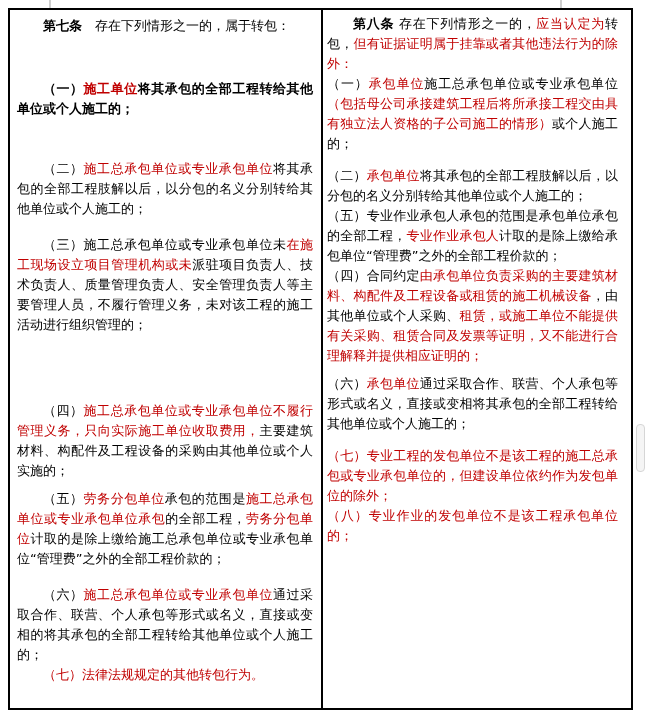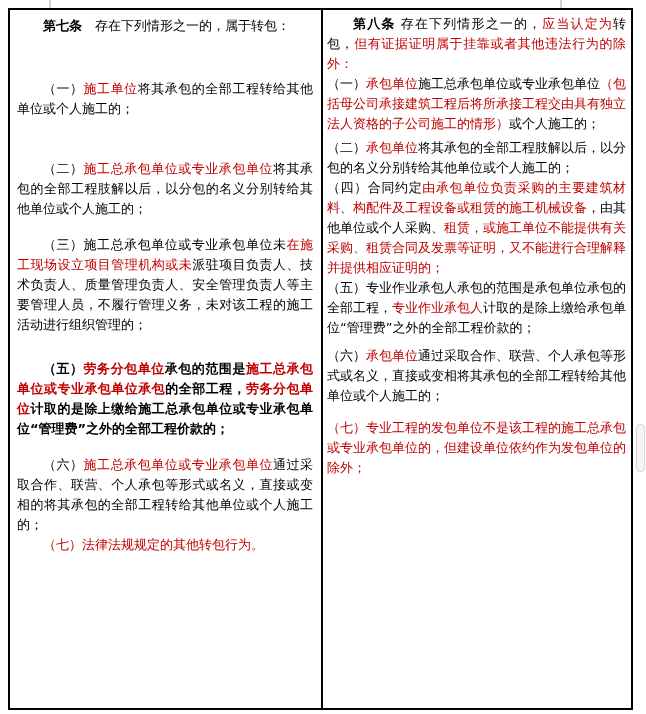--- a/index.html
+++ b/index.html
@@ -19,7 +19,7 @@
     text-align:justify;overflow:hidden;
   }
   .cell.left{width:311px;flex:none;padding:6px 8px 0 7px;}
-  .cell.right{flex:1;border-left:2px solid #000;padding:4px 5px 0 4px;}
+  .cell.right{flex:1;border-left:2px solid #000;padding:4px 13px 0 4px;}
   .para{margin:0;word-break:break-all;}
   .para.indent{text-indent:2em;}
   .seg-bold{font-weight:bold;color:#000;}

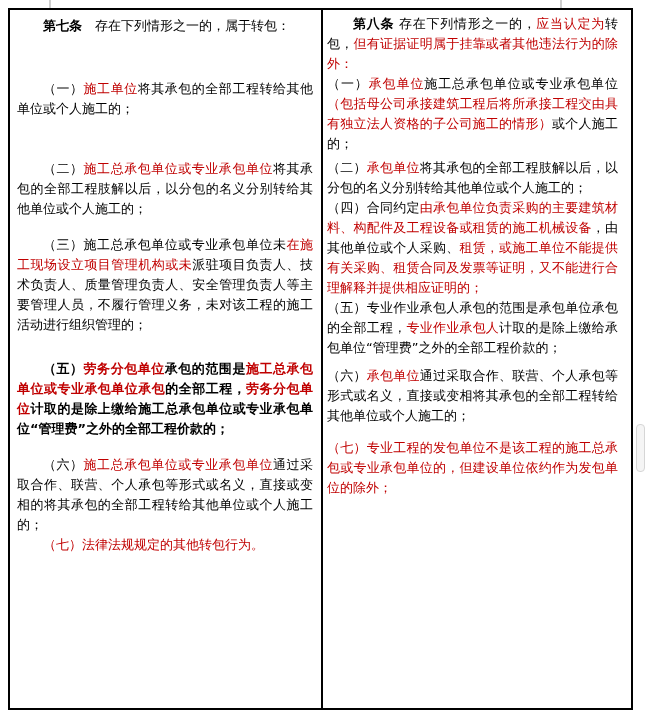--- a/index.html
+++ b/index.html
@@ -43,7 +43,7 @@
 <div class="law-table">
   <div class="cell left">
       <p class="para indent" style="margin-top: 0px;"><span class="seg-bold">第七条</span><span class="seg-black">　存在下列情形之一的，属于转包：</span></p>
-      <p class="para indent" style="margin-top: 43px;"><span class="seg-black">（一）</span><span class="seg-red">施工单位</span><span class="seg-black">将其承包的全部工程转给其他单位或个人施工的；</span></p>
+      <p class="para indent" style="margin-top: 43px; font-weight: bold;"><span class="seg-black">（一）</span><span class="seg-red">施工单位</span><span class="seg-black">将其承包的全部工程转给其他单位或个人施工的；</span></p>
       <p class="para indent" style="margin-top: 40px;"><span class="seg-black">（二）</span><span class="seg-red">施工总承包单位或专业承包单位</span><span class="seg-black">将其承包的全部工程肢解以后，以分包的名义分别转给其他单位或个人施工的；</span></p>
       <p class="para indent" style="margin-top: 16px;"><span class="seg-black">（三）施工总承包单位或专业承包单位未</span><span class="seg-red">在施工现场设立项目管理机构或未</span><span class="seg-black">派驻项目负责人、技术负责人、质量管理负责人、安全管理负责人等主要管理人员，不履行管理义务，未对该工程的施工活动进行组织管理的；</span></p>
       <p class="para indent" style="margin-top: 24px; font-weight: bold;"><span class="seg-black">（五）</span><span class="seg-red">劳务分包单位</span><span class="seg-black">承包的范围是</span><span class="seg-red">施工总承包单位或专业承包单位承包</span><span class="seg-black">的全部工程，</span><span class="seg-red">劳务分包单位</span><span class="seg-black">计取的是除上缴给施工总承包单位或专业承包单位“管理费”之外的全部工程价款的；</span></p>

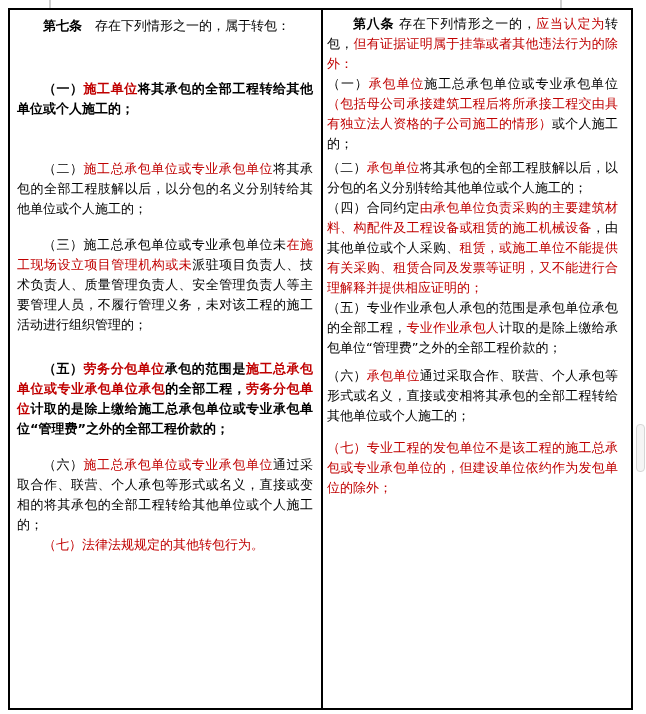--- a/index.html
+++ b/index.html
@@ -53,7 +53,7 @@
   <div class="cell right">
       <p class="para indent" style="margin-top: 0px;"><span class="seg-bold">第八条</span><span class="seg-black"> 存在下列情形之一的，</span><span class="seg-red">应当认定为</span><span class="seg-black">转包，</span><span class="seg-red">但有证据证明属于挂靠或者其他违法行为的除外：</span></p>
       <p class="para" style="margin-top: 0px;"><span class="seg-black">（一）</span><span class="seg-red">承包单位</span><span class="seg-black">施工总承包单位或专业承包单位</span><span class="seg-red">（包括母公司承接建筑工程后将所承接工程交由具有独立法人资格的子公司施工的情形）</span><span class="seg-black">或个人施工的；</span></p>
-      <p class="para" style="margin-top: 4px;"><span class="seg-black">（二）</span><span class="seg-red">承包单位</span><span class="seg-black">将其承包的全部工程肢解以后，以分包的名义分别转给其他单位或个人施工的；</span></p>
+      <p class="para" style="margin-top: 12px;"><span class="seg-black">（二）</span><span class="seg-red">承包单位</span><span class="seg-black">将其承包的全部工程肢解以后，以分包的名义分别转给其他单位或个人施工的；</span></p>
       <p class="para" style="margin-top: 0px;"><span class="seg-black">（四）合同约定</span><span class="seg-red">由承包单位负责采购的主要建筑材料、构配件及工程设备或租赁的施工机械设备</span><span class="seg-black">，由其他单位或个人采购、</span><span class="seg-red">租赁，或施工单位不能提供有关采购、租赁合同及发票等证明，又不能进行合理解释并提供相应证明的；</span></p>
       <p class="para" style="margin-top: 0px;"><span class="seg-black">（五）专业作业承包人承包的范围是承包单位承包的全部工程，</span><span class="seg-red">专业作业承包人</span><span class="seg-black">计取的是除上缴给承包单位“管理费”之外的全部工程价款的；</span></p>
       <p class="para" style="margin-top: 8px;"><span class="seg-black">（六）</span><span class="seg-red">承包单位</span><span class="seg-black">通过采取合作、联营、个人承包等形式或名义，直接或变相将其承包的全部工程转给其他单位或个人施工的；</span></p>

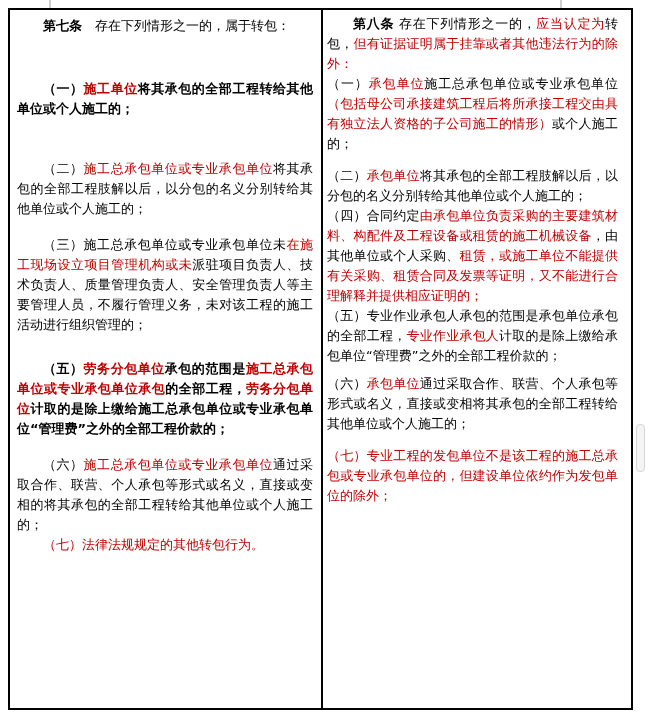--- a/index.html
+++ b/index.html
@@ -54,8 +54,8 @@
       <p class="para indent" style="margin-top: 0px;"><span class="seg-bold">第八条</span><span class="seg-black"> 存在下列情形之一的，</span><span class="seg-red">应当认定为</span><span class="seg-black">转包，</span><span class="seg-red">但有证据证明属于挂靠或者其他违法行为的除外：</span></p>
       <p class="para" style="margin-top: 0px;"><span class="seg-black">（一）</span><span class="seg-red">承包单位</span><span class="seg-black">施工总承包单位或专业承包单位</span><span class="seg-red">（包括母公司承接建筑工程后将所承接工程交由具有独立法人资格的子公司施工的情形）</span><span class="seg-black">或个人施工的；</span></p>
       <p class="para" style="margin-top: 12px;"><span class="seg-black">（二）</span><span class="seg-red">承包单位</span><span class="seg-black">将其承包的全部工程肢解以后，以分包的名义分别转给其他单位或个人施工的；</span></p>
+      <p class="para" style="margin-top: 0px;"><span class="seg-black">（五）专业作业承包人承包的范围是承包单位承包的全部工程，</span><span class="seg-red">专业作业承包人</span><span class="seg-black">计取的是除上缴给承包单位“管理费”之外的全部工程价款的；</span></p>
       <p class="para" style="margin-top: 0px;"><span class="seg-black">（四）合同约定</span><span class="seg-red">由承包单位负责采购的主要建筑材料、构配件及工程设备或租赁的施工机械设备</span><span class="seg-black">，由其他单位或个人采购、</span><span class="seg-red">租赁，或施工单位不能提供有关采购、租赁合同及发票等证明，又不能进行合理解释并提供相应证明的；</span></p>
-      <p class="para" style="margin-top: 0px;"><span class="seg-black">（五）专业作业承包人承包的范围是承包单位承包的全部工程，</span><span class="seg-red">专业作业承包人</span><span class="seg-black">计取的是除上缴给承包单位“管理费”之外的全部工程价款的；</span></p>
       <p class="para" style="margin-top: 8px;"><span class="seg-black">（六）</span><span class="seg-red">承包单位</span><span class="seg-black">通过采取合作、联营、个人承包等形式或名义，直接或变相将其承包的全部工程转给其他单位或个人施工的；</span></p>
       <p class="para" style="margin-top: 12px;"><span class="seg-red">（七）专业工程的发包单位不是该工程的施工总承包或专业承包单位的，但建设单位依约作为发包单位的除外；</span></p>
     </div>

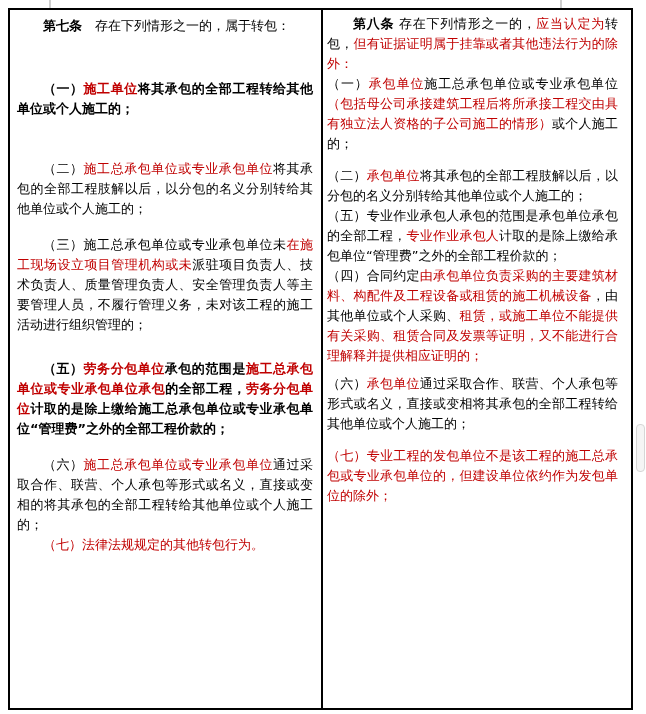--- a/index.html
+++ b/index.html
@@ -46,6 +46,7 @@
       <p class="para indent" style="margin-top: 43px; font-weight: bold;"><span class="seg-black">（一）</span><span class="seg-red">施工单位</span><span class="seg-black">将其承包的全部工程转给其他单位或个人施工的；</span></p>
       <p class="para indent" style="margin-top: 40px;"><span class="seg-black">（二）</span><span class="seg-red">施工总承包单位或专业承包单位</span><span class="seg-black">将其承包的全部工程肢解以后，以分包的名义分别转给其他单位或个人施工的；</span></p>
       <p class="para indent" style="margin-top: 16px;"><span class="seg-black">（三）施工总承包单位或专业承包单位未</span><span class="seg-red">在施工现场设立项目管理机构或未</span><span class="seg-black">派驻项目负责人、技术负责人、质量管理负责人、安全管理负责人等主要管理人员，不履行管理义务，未对该工程的施工活动进行组织管理的；</span></p>
+      <p class="para indent" style="margin-top: 66px;"><span class="seg-black">（四）</span><span class="seg-red">施工总承包单位或专业承包单位不履行管理义务，只向实际施工单位收取费用，</span><span class="seg-black">主要建筑材料、构配件及工程设备的采购由其他单位或个人实施的；</span></p>
       <p class="para indent" style="margin-top: 24px; font-weight: bold;"><span class="seg-black">（五）</span><span class="seg-red">劳务分包单位</span><span class="seg-black">承包的范围是</span><span class="seg-red">施工总承包单位或专业承包单位承包</span><span class="seg-black">的全部工程，</span><span class="seg-red">劳务分包单位</span><span class="seg-black">计取的是除上缴给施工总承包单位或专业承包单位“管理费”之外的全部工程价款的；</span></p>
       <p class="para indent" style="margin-top: 16px; font-family: Liberation Serif, serif;"><span class="seg-black">（六）</span><span class="seg-red">施工总承包单位或专业承包单位</span><span class="seg-black">通过采取合作、联营、个人承包等形式或名义，直接或变相的将其承包的全部工程转给其他单位或个人施工的；</span></p>
       <p class="para indent" style="margin-top: 0px;"><span class="seg-red">（七）法律法规规定的其他转包行为。</span></p>

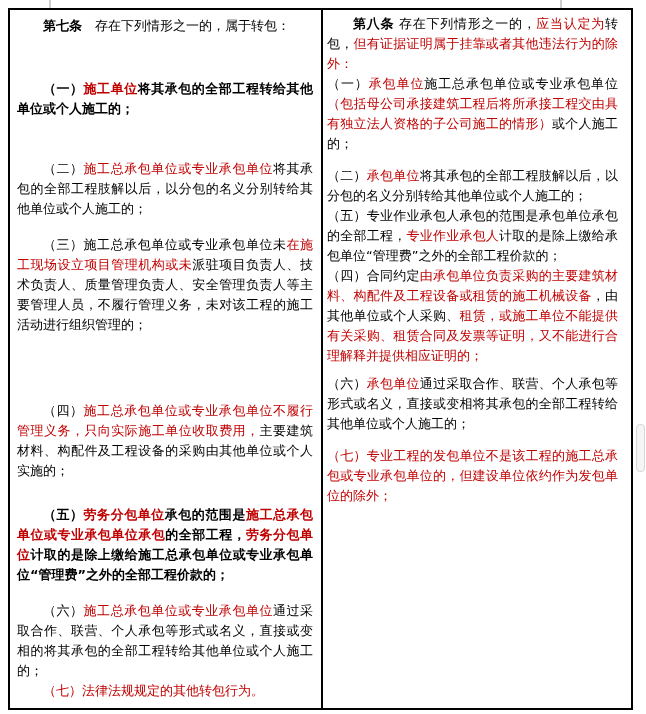--- a/index.html
+++ b/index.html
@@ -47,7 +47,7 @@
       <p class="para indent" style="margin-top: 40px;"><span class="seg-black">（二）</span><span class="seg-red">施工总承包单位或专业承包单位</span><span class="seg-black">将其承包的全部工程肢解以后，以分包的名义分别转给其他单位或个人施工的；</span></p>
       <p class="para indent" style="margin-top: 16px;"><span class="seg-black">（三）施工总承包单位或专业承包单位未</span><span class="seg-red">在施工现场设立项目管理机构或未</span><span class="seg-black">派驻项目负责人、技术负责人、质量管理负责人、安全管理负责人等主要管理人员，不履行管理义务，未对该工程的施工活动进行组织管理的；</span></p>
       <p class="para indent" style="margin-top: 66px;"><span class="seg-black">（四）</span><span class="seg-red">施工总承包单位或专业承包单位不履行管理义务，只向实际施工单位收取费用，</span><span class="seg-black">主要建筑材料、构配件及工程设备的采购由其他单位或个人实施的；</span></p>
-      <p class="para indent" style="margin-top: 24px; font-weight: bold;"><span class="seg-black">（五）</span><span class="seg-red">劳务分包单位</span><span class="seg-black">承包的范围是</span><span class="seg-red">施工总承包单位或专业承包单位承包</span><span class="seg-black">的全部工程，</span><span class="seg-red">劳务分包单位</span><span class="seg-black">计取的是除上缴给施工总承包单位或专业承包单位“管理费”之外的全部工程价款的；</span></p>
+      <p class="para indent" style="margin-top: 8px;"><span class="seg-black">（五）</span><span class="seg-red">劳务分包单位</span><span class="seg-black">承包的范围是</span><span class="seg-red">施工总承包单位或专业承包单位承包</span><span class="seg-black">的全部工程，</span><span class="seg-red">劳务分包单位</span><span class="seg-black">计取的是除上缴给施工总承包单位或专业承包单位“管理费”之外的全部工程价款的；</span></p>
       <p class="para indent" style="margin-top: 16px; font-family: Liberation Serif, serif;"><span class="seg-black">（六）</span><span class="seg-red">施工总承包单位或专业承包单位</span><span class="seg-black">通过采取合作、联营、个人承包等形式或名义，直接或变相的将其承包的全部工程转给其他单位或个人施工的；</span></p>
       <p class="para indent" style="margin-top: 0px;"><span class="seg-red">（七）法律法规规定的其他转包行为。</span></p>
     </div>

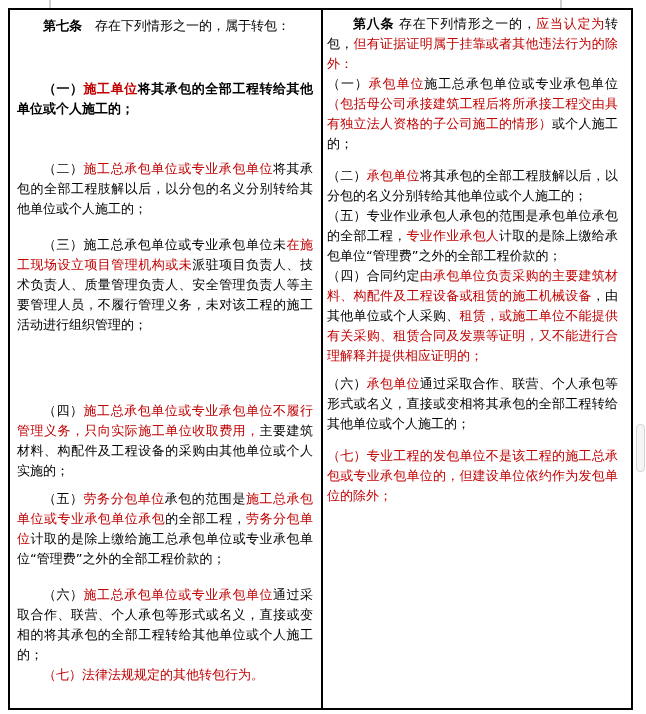--- a/index.html
+++ b/index.html
@@ -59,6 +59,7 @@
       <p class="para" style="margin-top: 0px;"><span class="seg-black">（四）合同约定</span><span class="seg-red">由承包单位负责采购的主要建筑材料、构配件及工程设备或租赁的施工机械设备</span><span class="seg-black">，由其他单位或个人采购、</span><span class="seg-red">租赁，或施工单位不能提供有关采购、租赁合同及发票等证明，又不能进行合理解释并提供相应证明的；</span></p>
       <p class="para" style="margin-top: 8px;"><span class="seg-black">（六）</span><span class="seg-red">承包单位</span><span class="seg-black">通过采取合作、联营、个人承包等形式或名义，直接或变相将其承包的全部工程转给其他单位或个人施工的；</span></p>
       <p class="para" style="margin-top: 12px;"><span class="seg-red">（七）专业工程的发包单位不是该工程的施工总承包或专业承包单位的，但建设单位依约作为发包单位的除外；</span></p>
+      <p class="para" style="margin-top: 0px;"><span class="seg-red">（八）专业作业的发包单位不是该工程承包单位的；</span></p>
     </div>
 </div>
 

